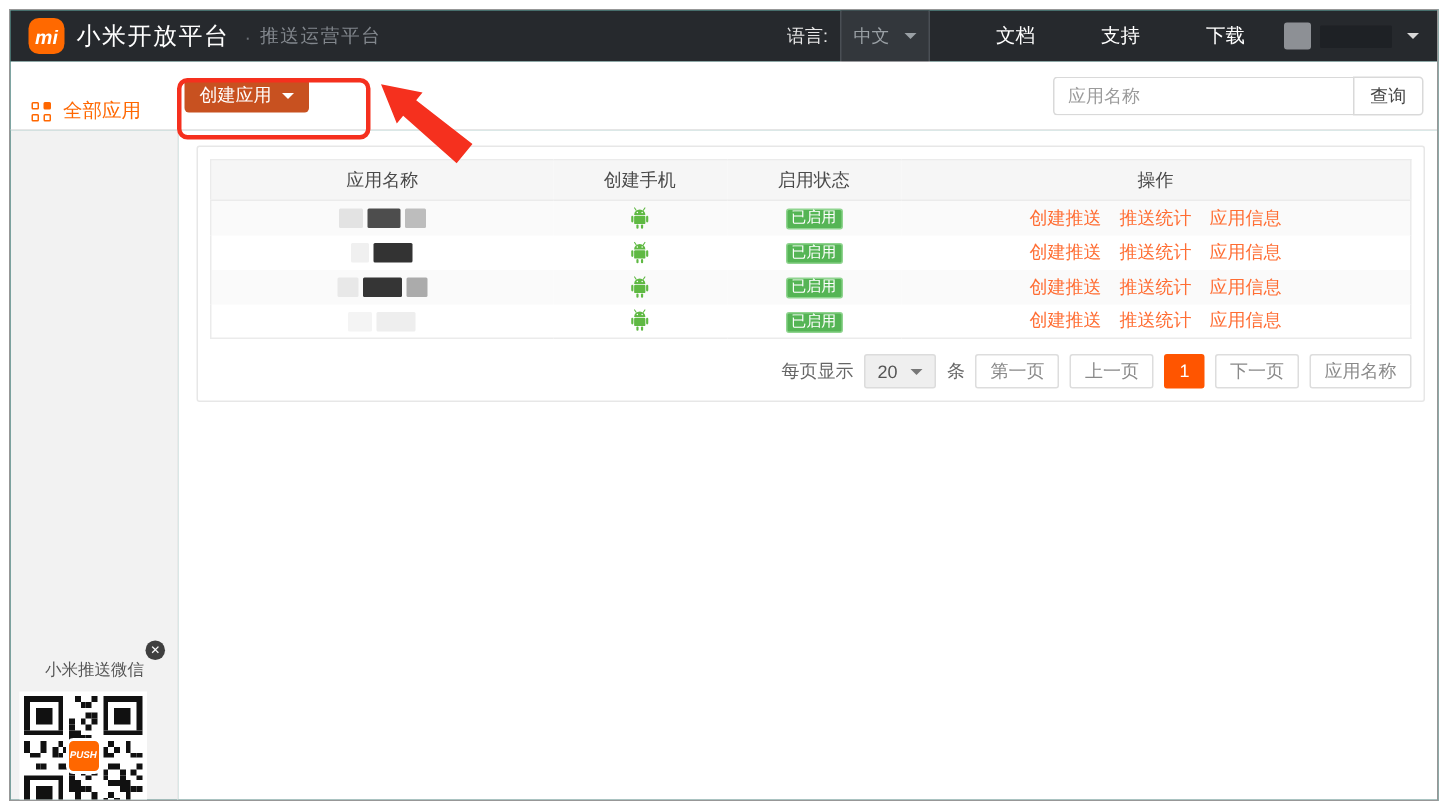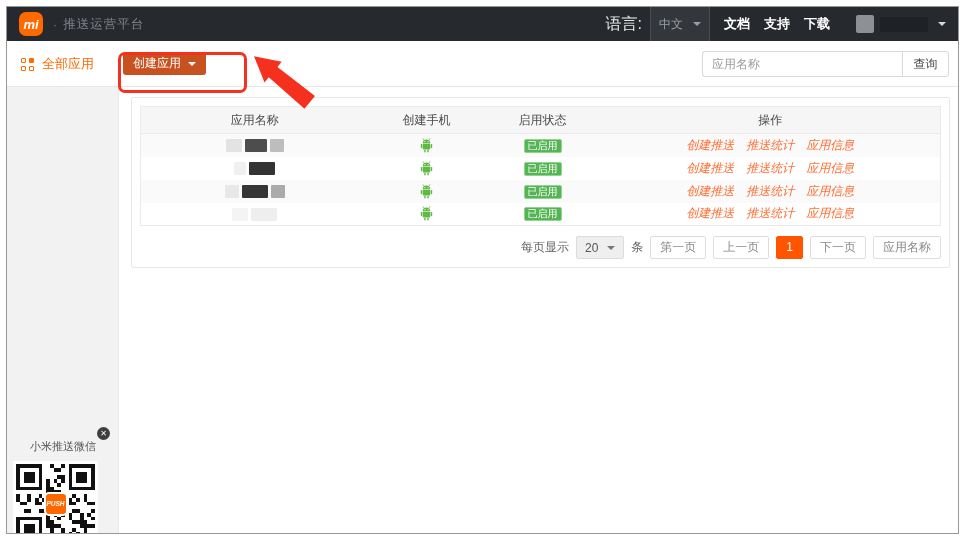--- a/index.html
+++ b/index.html
@@ -112,6 +112,7 @@
 
   <div class="hdr">
     <div class="logo">mi</div>
+    <div class="brand">小米开放平台</div>
     <div class="hdr-dot">·</div>
     <div class="hdr-sub">推送运营平台</div>
     <div class="hdr-right">

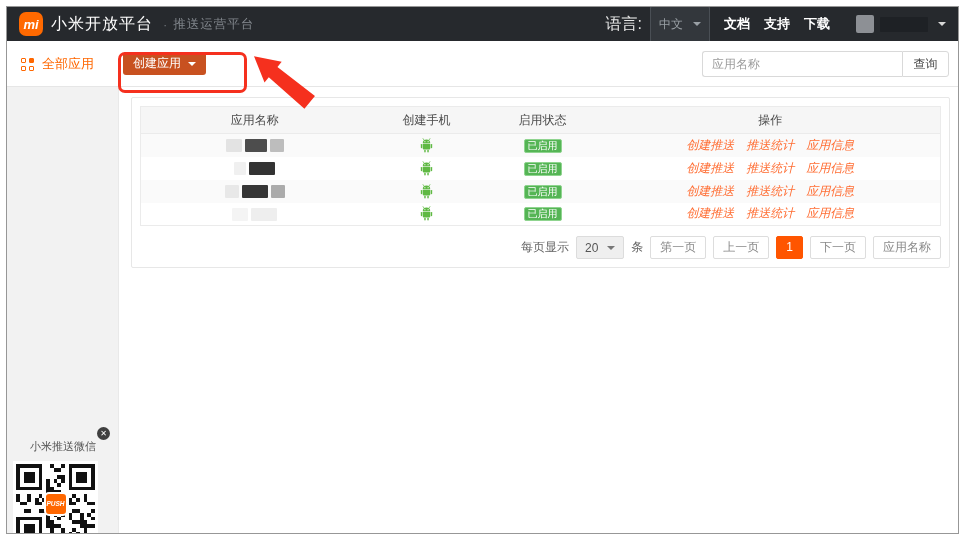--- a/index.html
+++ b/index.html
@@ -18,7 +18,7 @@
   .hdr-dot { color:#6d7278; margin:0 6px 0 10px; font-size:13px; }
   .hdr-sub { color:#82878d; font-size:12.5px; letter-spacing:1px; }
   .hdr-right { margin-left:auto; display:flex; align-items:center; }
-  .lang-label { color:#e8e8e8; font-size:16px; margin-right:8px; }
+  .lang-label { color:#e8e8e8; font-size:12px; margin-right:8px; }
   .lang-select { display:flex; align-items:center; gap:10px; background:#33373c;
     border:1px solid #4a4f55; border-radius:2px; height:37px; padding:0 8px;
     color:#9aa0a5; font-size:12px; cursor:pointer; }

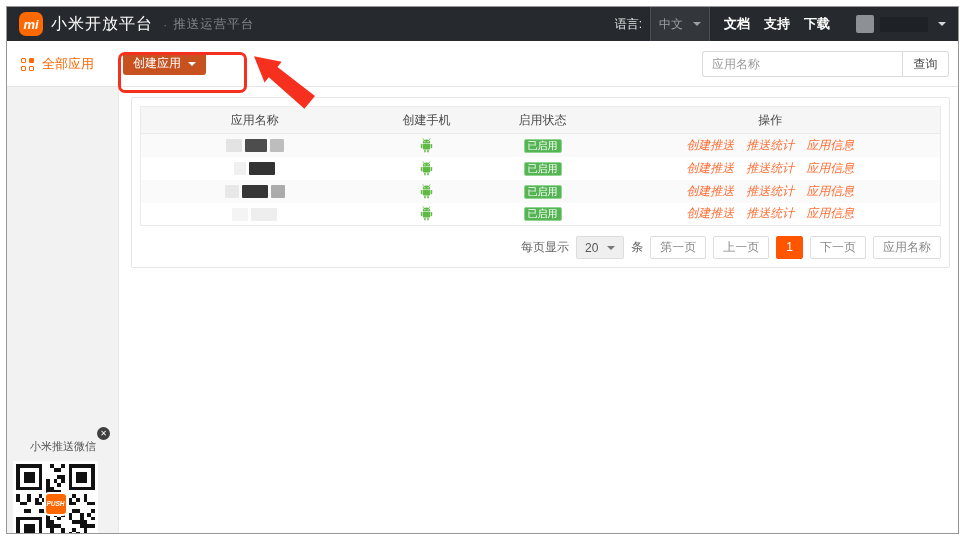--- a/index.html
+++ b/index.html
@@ -24,7 +24,7 @@
     color:#9aa0a5; font-size:12px; cursor:pointer; }
   .caret-down { width:0; height:0; border-left:4px solid transparent; border-right:4px solid transparent;
     border-top:4px solid #9aa0a5; display:inline-block; }
-  .hdr-link { color:#fff; font-size:13px; font-weight:bold; margin-left:14px; cursor:pointer; text-decoration:none; }
+  .hdr-link { color:#fff; font-size:13px; font-weight:normal; margin-left:44px; cursor:pointer; text-decoration:none; }
   .avatar-grp { display:flex; align-items:center; margin-left:26px; cursor:pointer; }
   .avatar-redact { width:18px; height:18px; background:#8d9095; border-radius:2px; }
   .name-redact { width:48px; height:15px; background:#1e2125; margin-left:6px; border-radius:1px; }

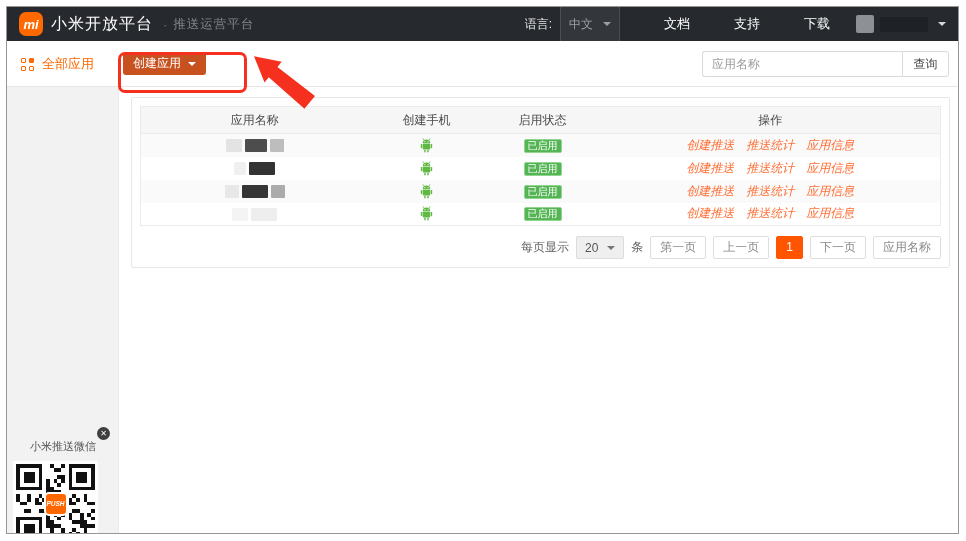--- a/index.html
+++ b/index.html
@@ -33,7 +33,7 @@
 
   
   .strip { position:relative; height:46px; background:#fff; border-bottom:1px solid #e6e6e6; }
-  .sidebar-item { position:absolute; left:14px; top:14px; display:flex; align-items:center;
+  .sidebar-item { position:absolute; left:14px; top:24px; display:flex; align-items:center;
     gap:8px; color:#ff6700; font-size:13px; cursor:pointer; }
   .grid-icon { width:13px; height:13px; position:relative; display:inline-block; }
   .grid-icon i { position:absolute; width:5px; height:5px; border:1.5px solid #ff6700; border-radius:1px; }

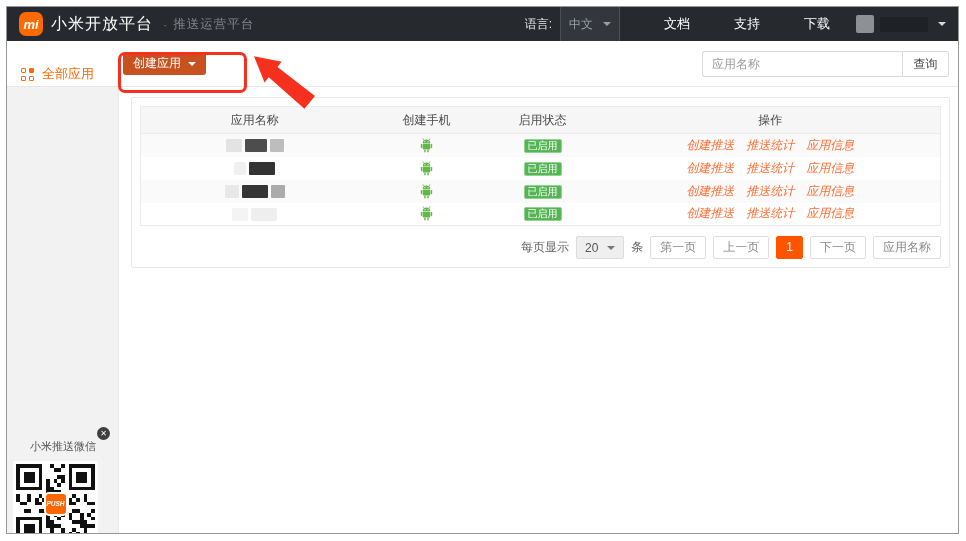--- a/index.html
+++ b/index.html
@@ -70,7 +70,7 @@
   .android-icon { display:inline-block; vertical-align:middle; }
   .status-badge { display:inline-block; background:#55b555; border:1px solid #8fd48f;
     color:#fff; font-size:10px; line-height:12px; padding:0 3px; border-radius:2px;text-align:center; }
-  .act-link { color:#ff6d33; text-decoration:none; margin:0 6px; cursor:pointer;font-style:italic; }
+  .act-link { color:#ff6d33; text-decoration:none; margin:0 6px; cursor:pointer; }
 
   
   .pager { display:flex; justify-content:flex-end; align-items:center; gap:7px;

